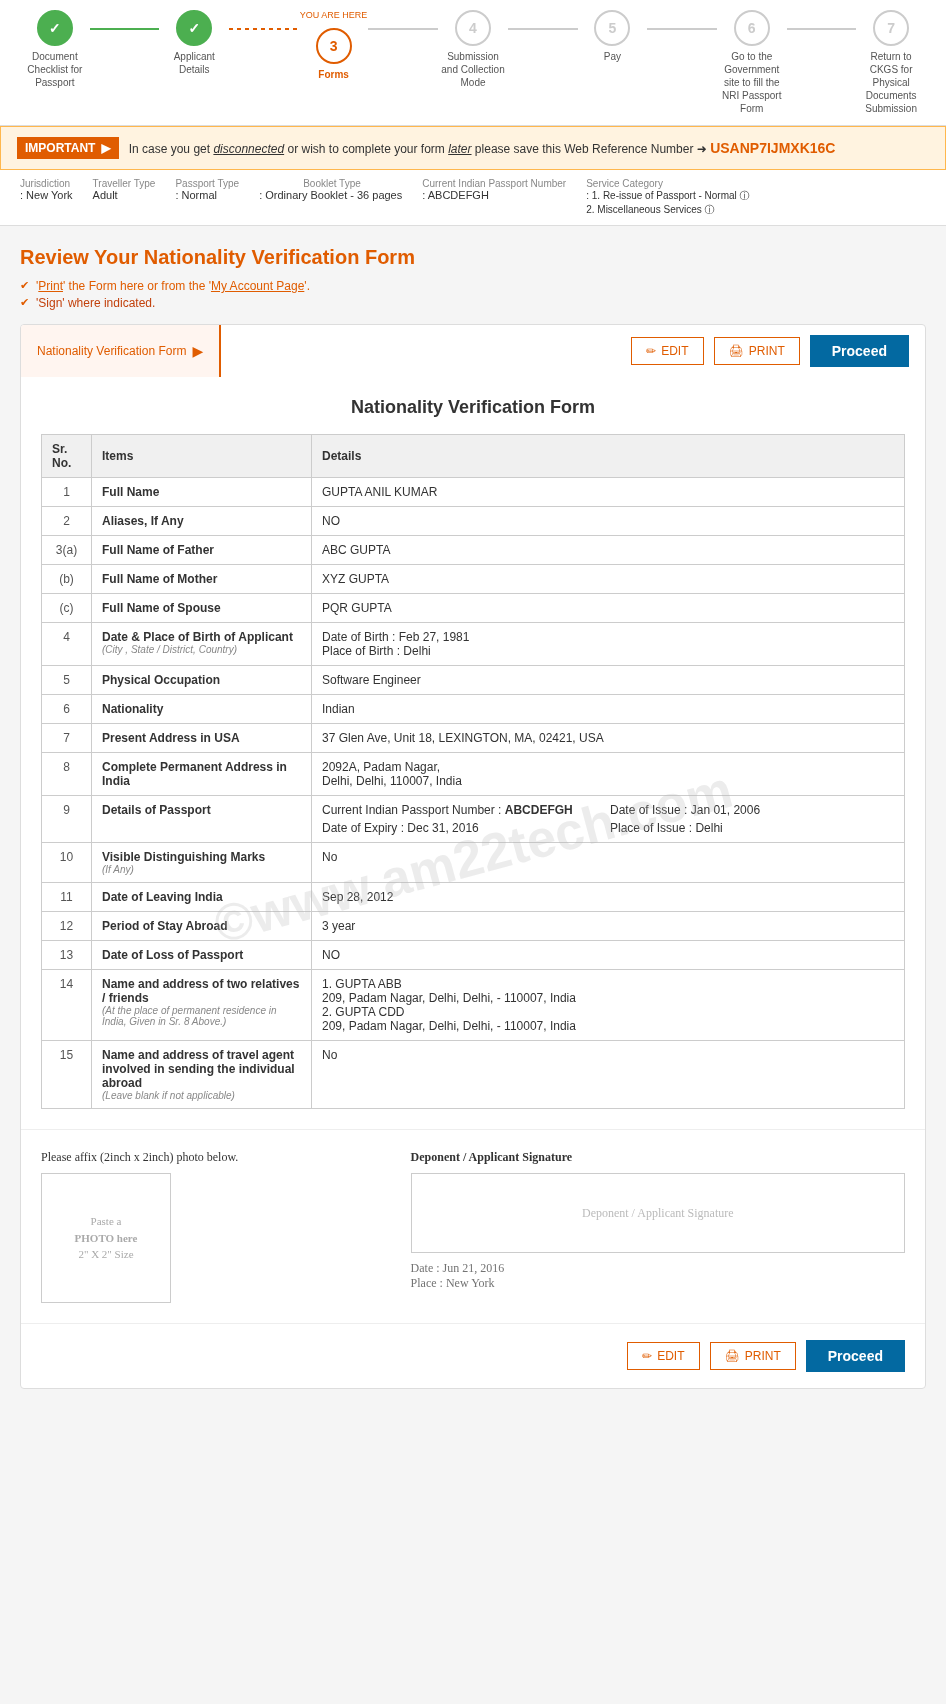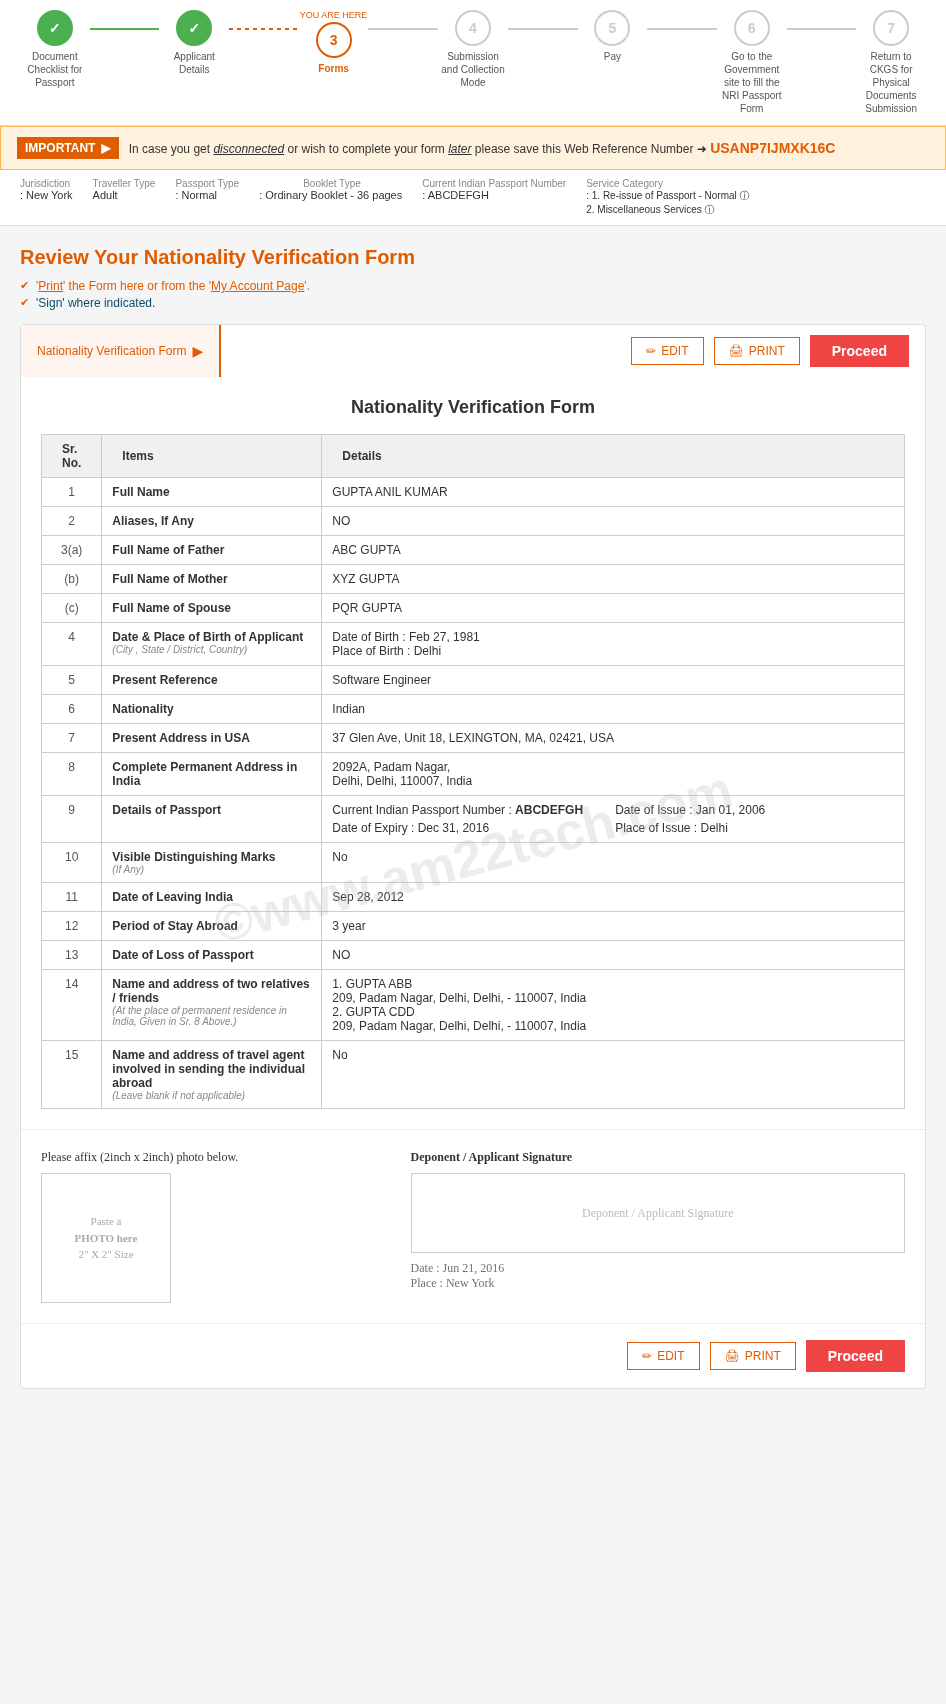--- a/index.html
+++ b/index.html
@@ -337,7 +337,7 @@
   <div class="connector-dots"></div>
 
   <div class="step-wrapper">
-    <div style="font-size:9px; color:#e05c00; text-align:center; margin-bottom:2px;">YOU ARE HERE</div>
+    <div style="font-size:9px; color:#e05c00; text-align:center; margin-bottom:8px;">YOU ARE HERE</div>
     <div class="step-circle active">3</div>
     <div class="step-label active">Forms</div>
   </div>

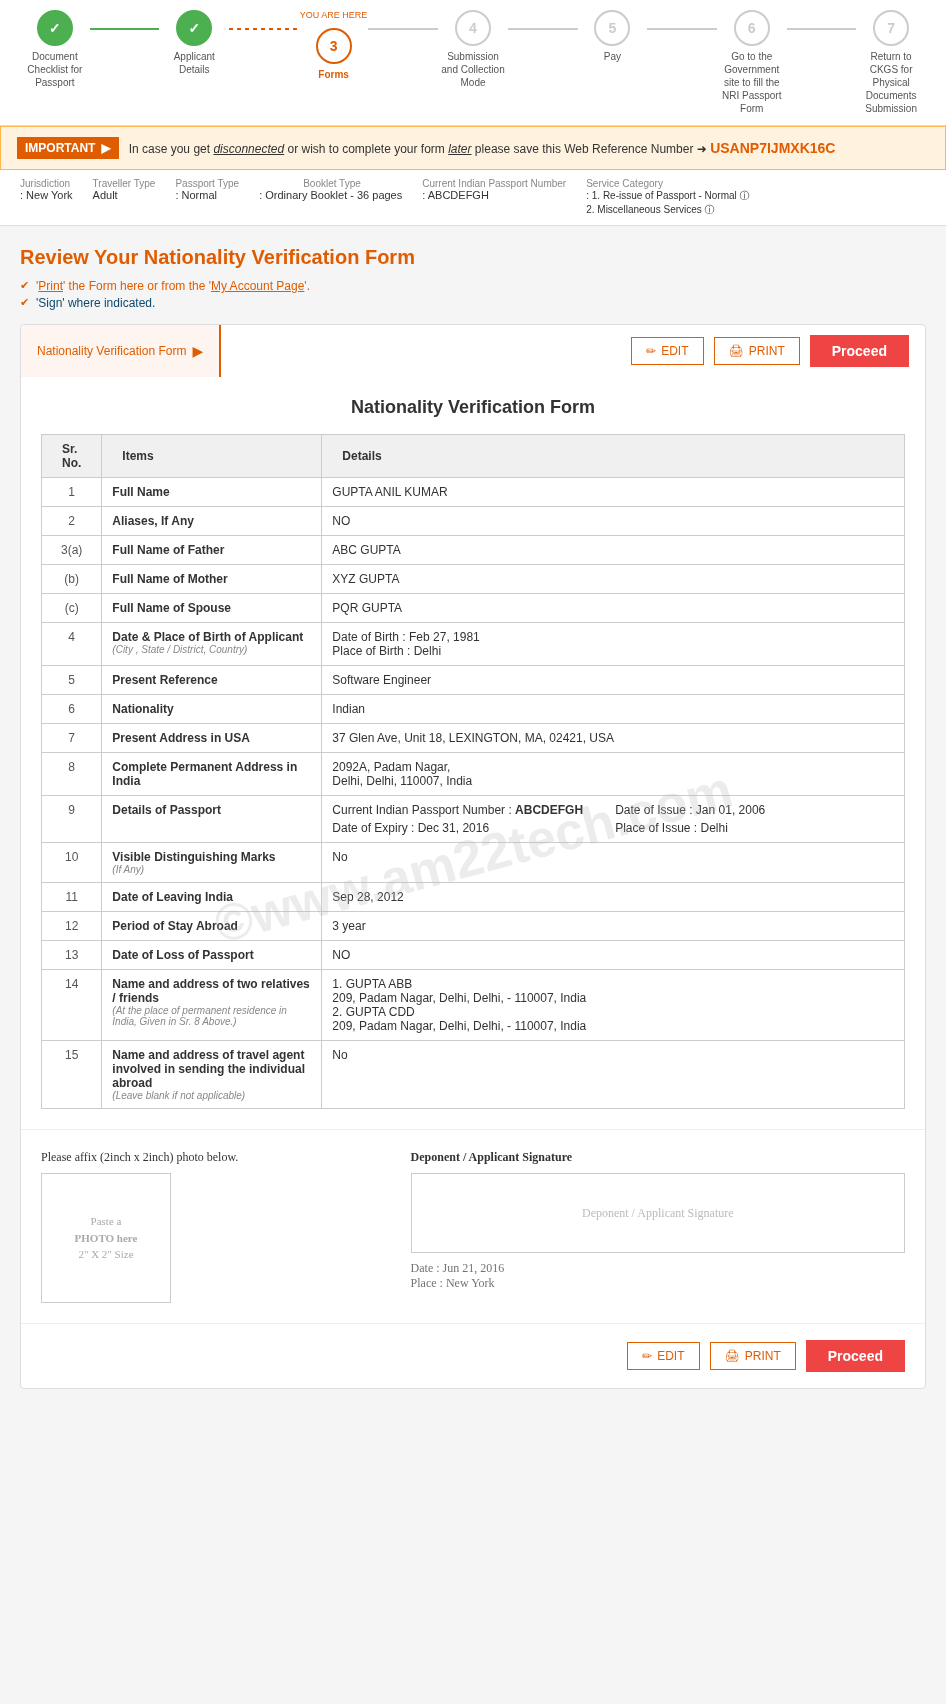--- a/index.html
+++ b/index.html
@@ -417,7 +417,7 @@
       <span style="color:#e05c00;text-align:right;">'<a href="#" style="color:#e05c00;">Print</a>' the Form here or from the '<a href="#" style="color:#e05c00;">My Account Page</a>'.</span>
     </li>
     <li class="orange">
-      <span style="color:#0c4a6e;">'Sign' where indicated.</span>
+      <span style="color:#c2410c;">'Sign' where indicated.</span>
     </li>
   </ul>
 

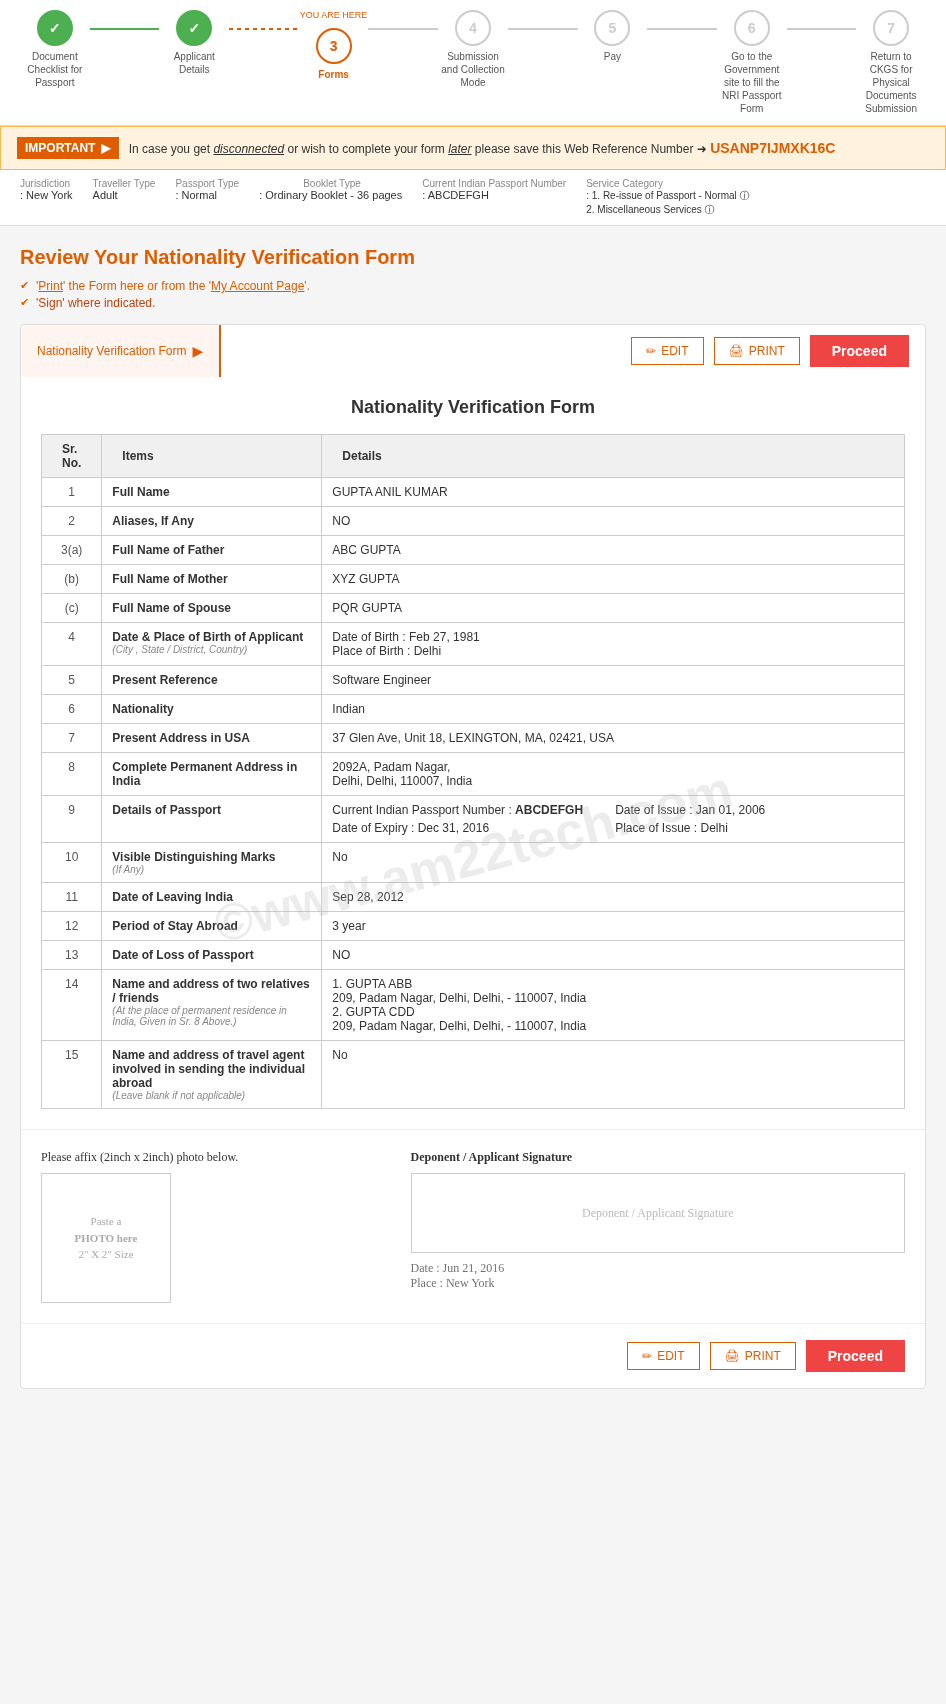--- a/index.html
+++ b/index.html
@@ -206,7 +206,7 @@
       gap: 5px;
     }
     .btn-proceed {
-      background: #ef4444;
+      background: #0369a1;
       color: white;
       border: none;
       padding: 8px 22px;

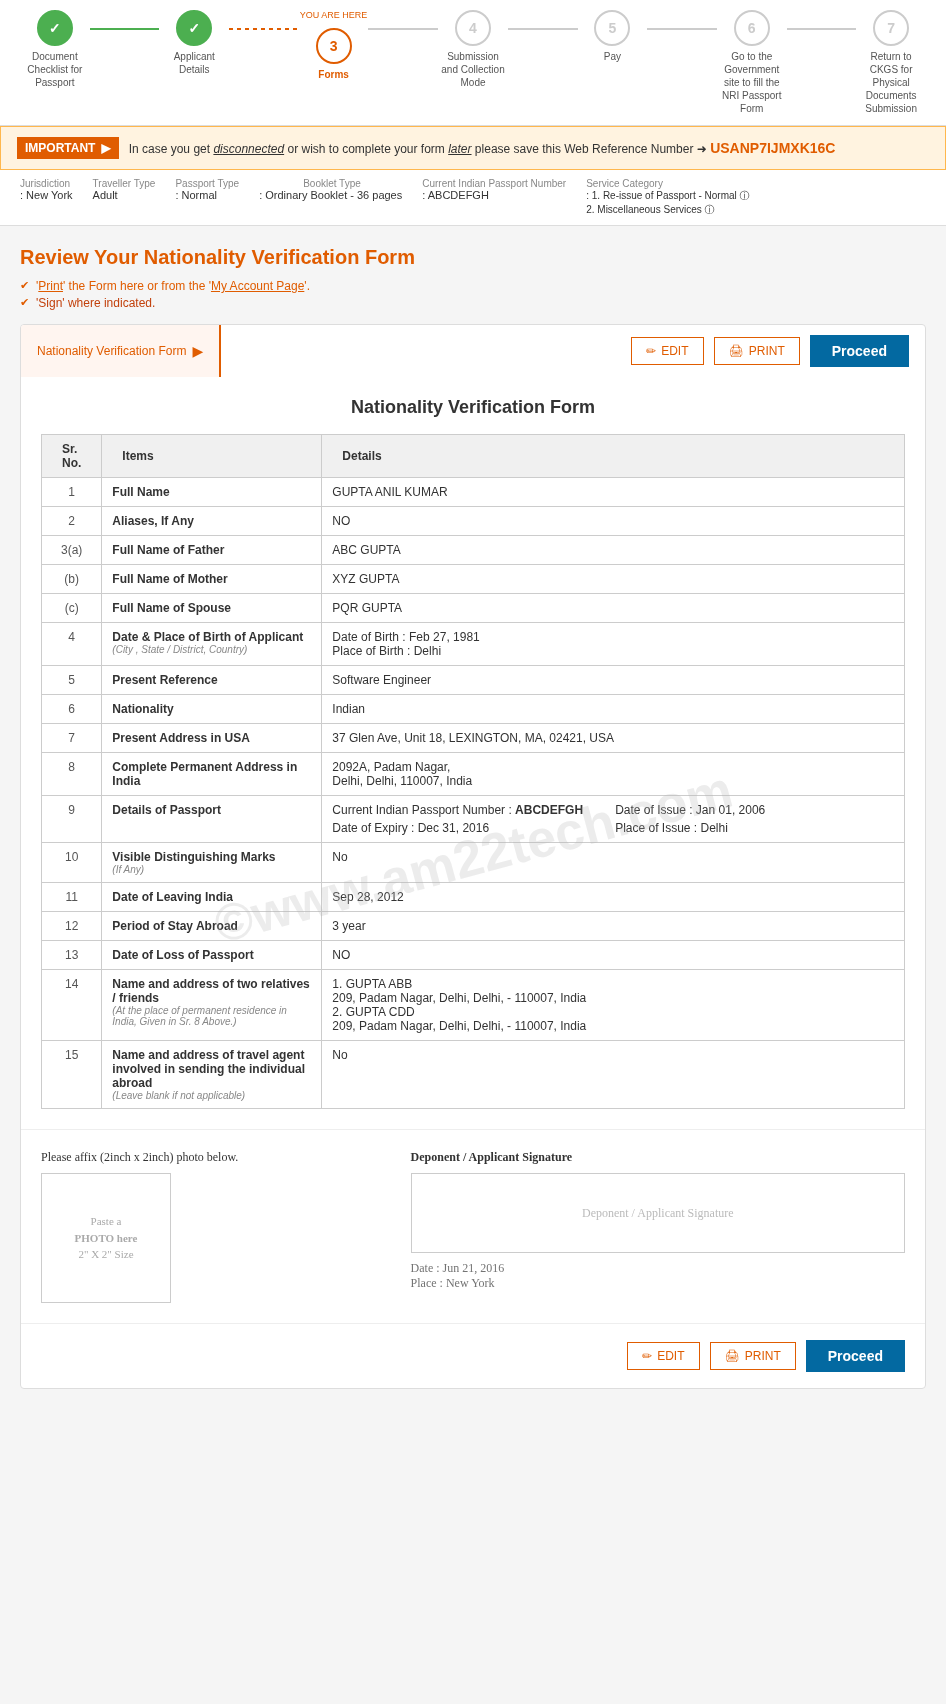--- a/index.html
+++ b/index.html
@@ -234,7 +234,7 @@
     .data-table th {
       background: #f0f0f0;
       border: 1px solid #ccc;
-      padding: 7px 20px;
+      padding: 7px 10px;
       text-align: left;
       font-weight: bold;
       color: #333;

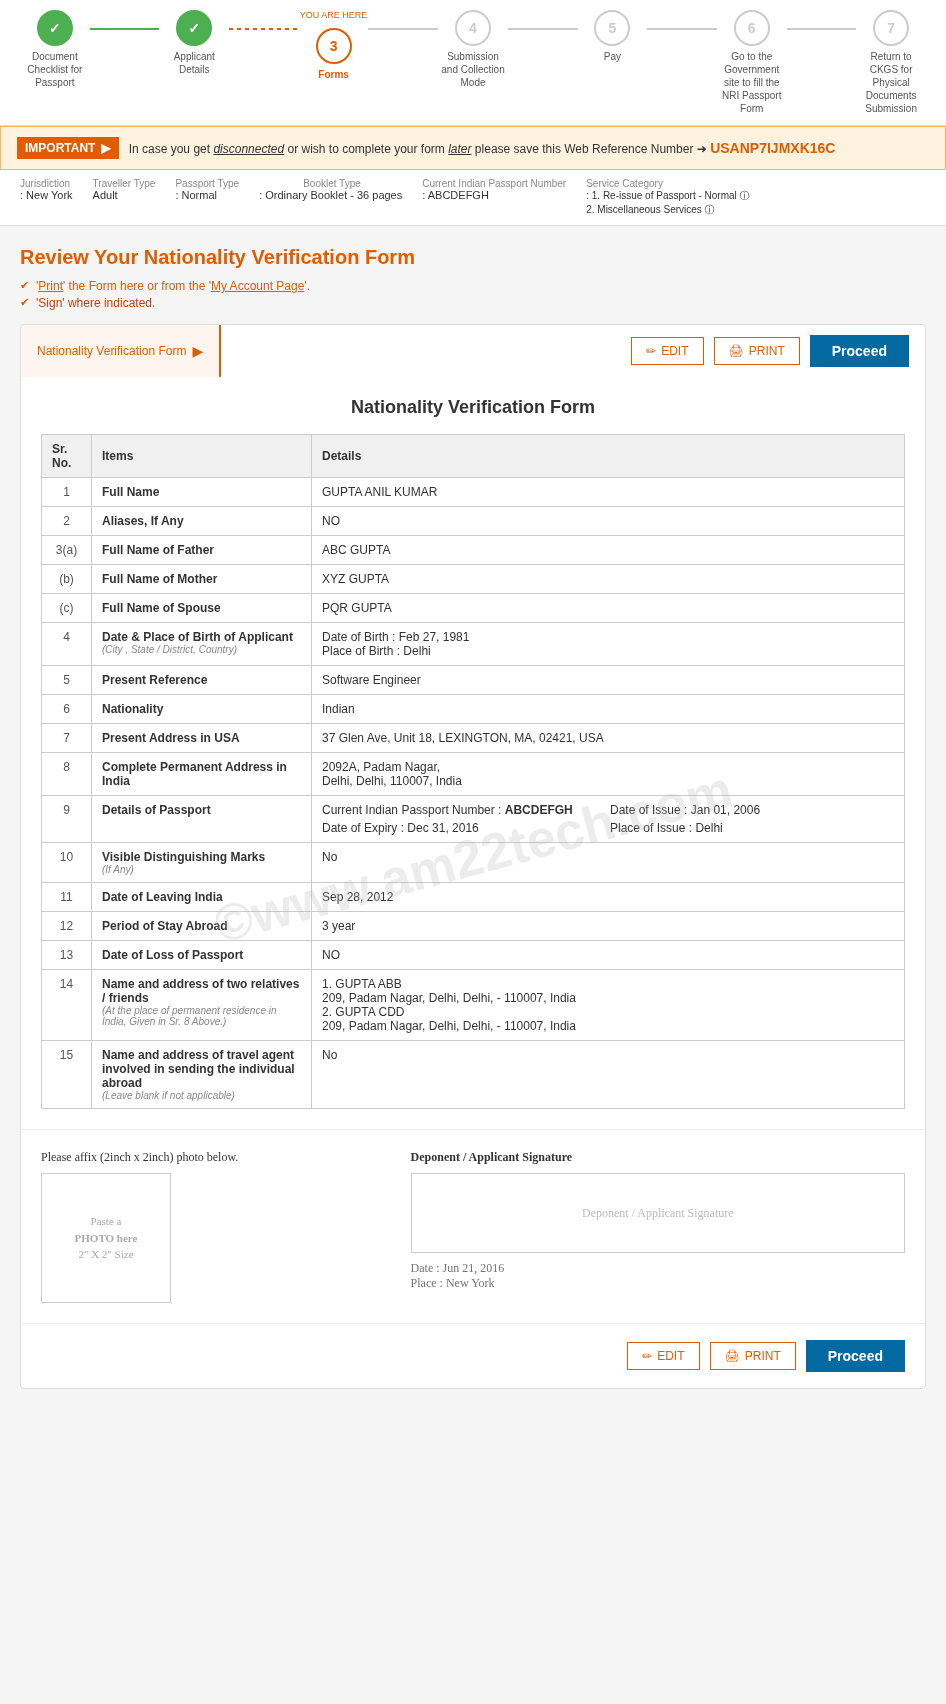--- a/index.html
+++ b/index.html
@@ -488,7 +488,7 @@
               </tr>
               <tr>
                 <td>5</td>
-                <td><span class="item-label">Present Reference</span></td>
+                <td><span class="item-label">Physical Occupation</span></td>
                 <td>Software Engineer</td>
               </tr>
               <tr>

